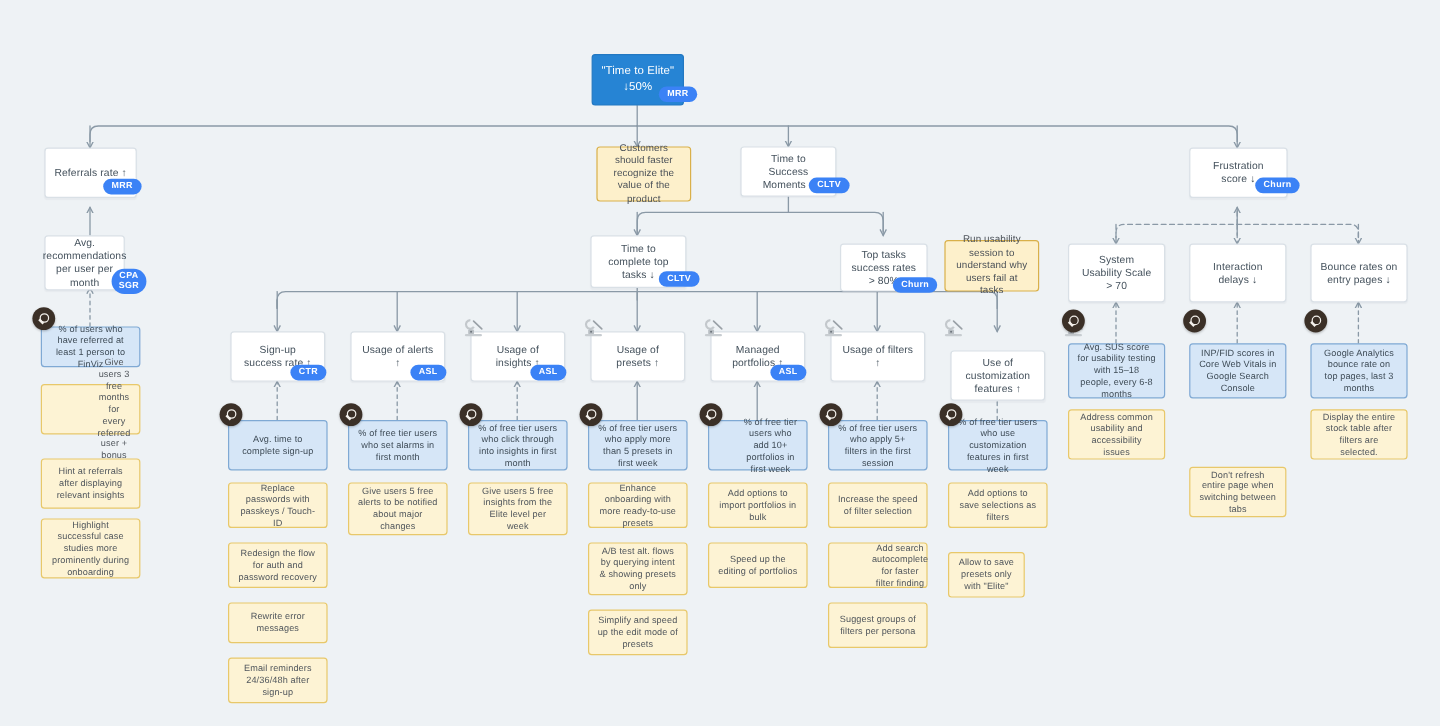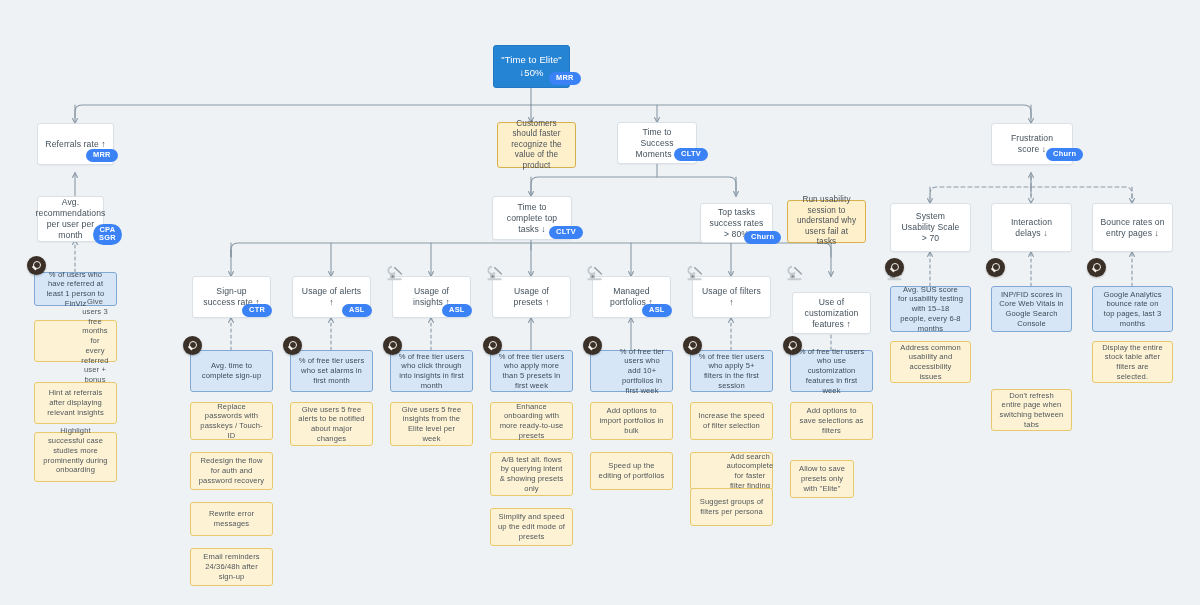--- a/index.html
+++ b/index.html
@@ -192,7 +192,7 @@
   <div class="node n-yellow" style="left:34px;top:382px;width:83px;height:42px;">
     <span>Hint at referrals after displaying relevant insights</span>
   </div>
-  <div class="node n-yellow" style="left:34px;top:432px;width:83px;height:50px;align-items:flex-end;">
+  <div class="node n-yellow" style="left:34px;top:432px;width:83px;height:50px;">
     <span>Highlight successful case studies more prominently during onboarding</span>
   </div>
 

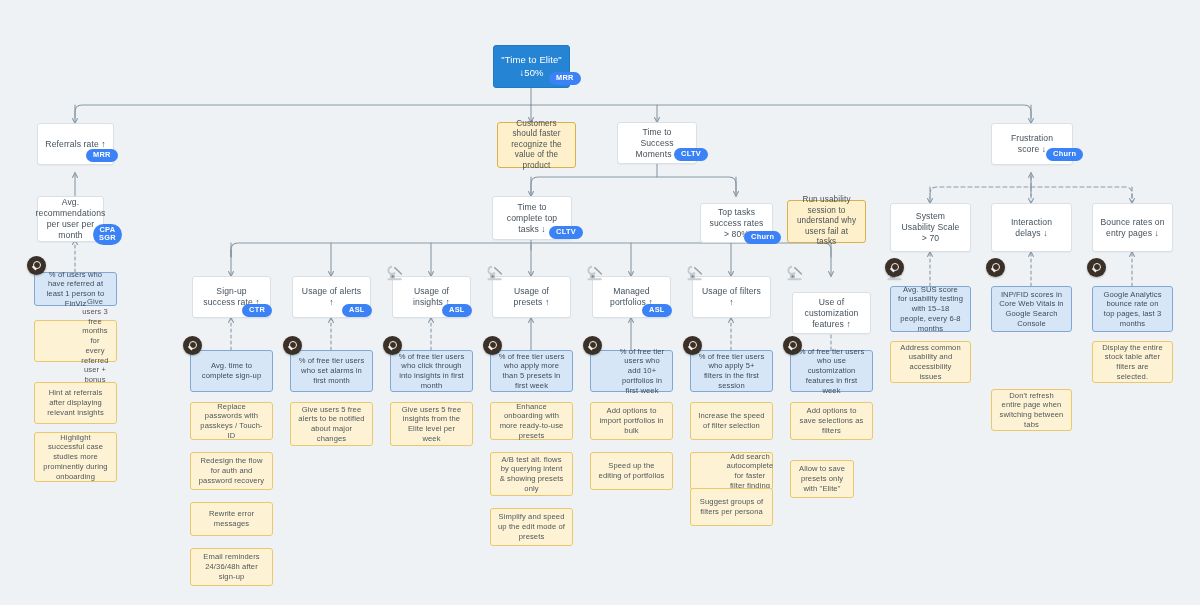--- a/index.html
+++ b/index.html
@@ -331,7 +331,7 @@
       <div class="node n-yellow" style="left:690px;top:452px;width:83px;height:38px;padding-left:44px;">
         <span>Add search autocomplete for faster filter finding</span>
       </div>
-      <div class="node n-yellow" style="left:690px;top:488px;width:83px;height:38px;">
+      <div class="node n-yellow" style="left:690px;top:502px;width:83px;height:38px;">
         <span>Suggest groups of filters per persona</span>
       </div>
       <div class="micro" style="left:884px;top:264px;"><svg viewBox="0 0 24 22" width="22" height="19">

